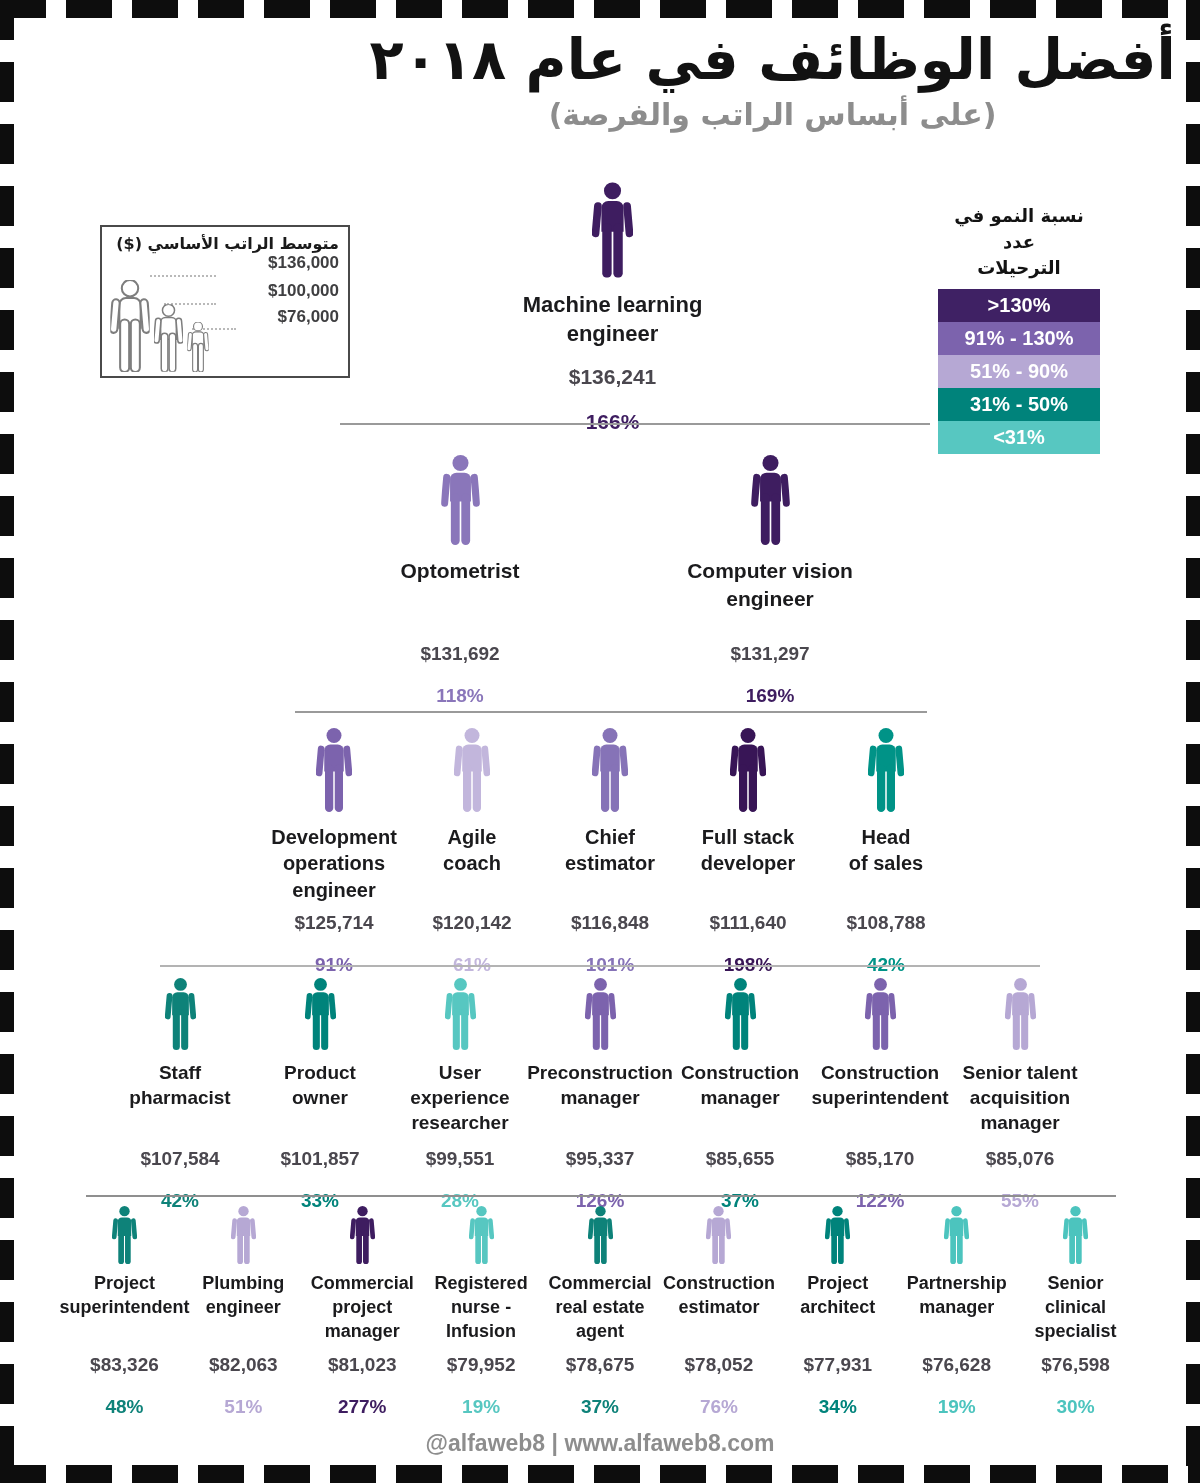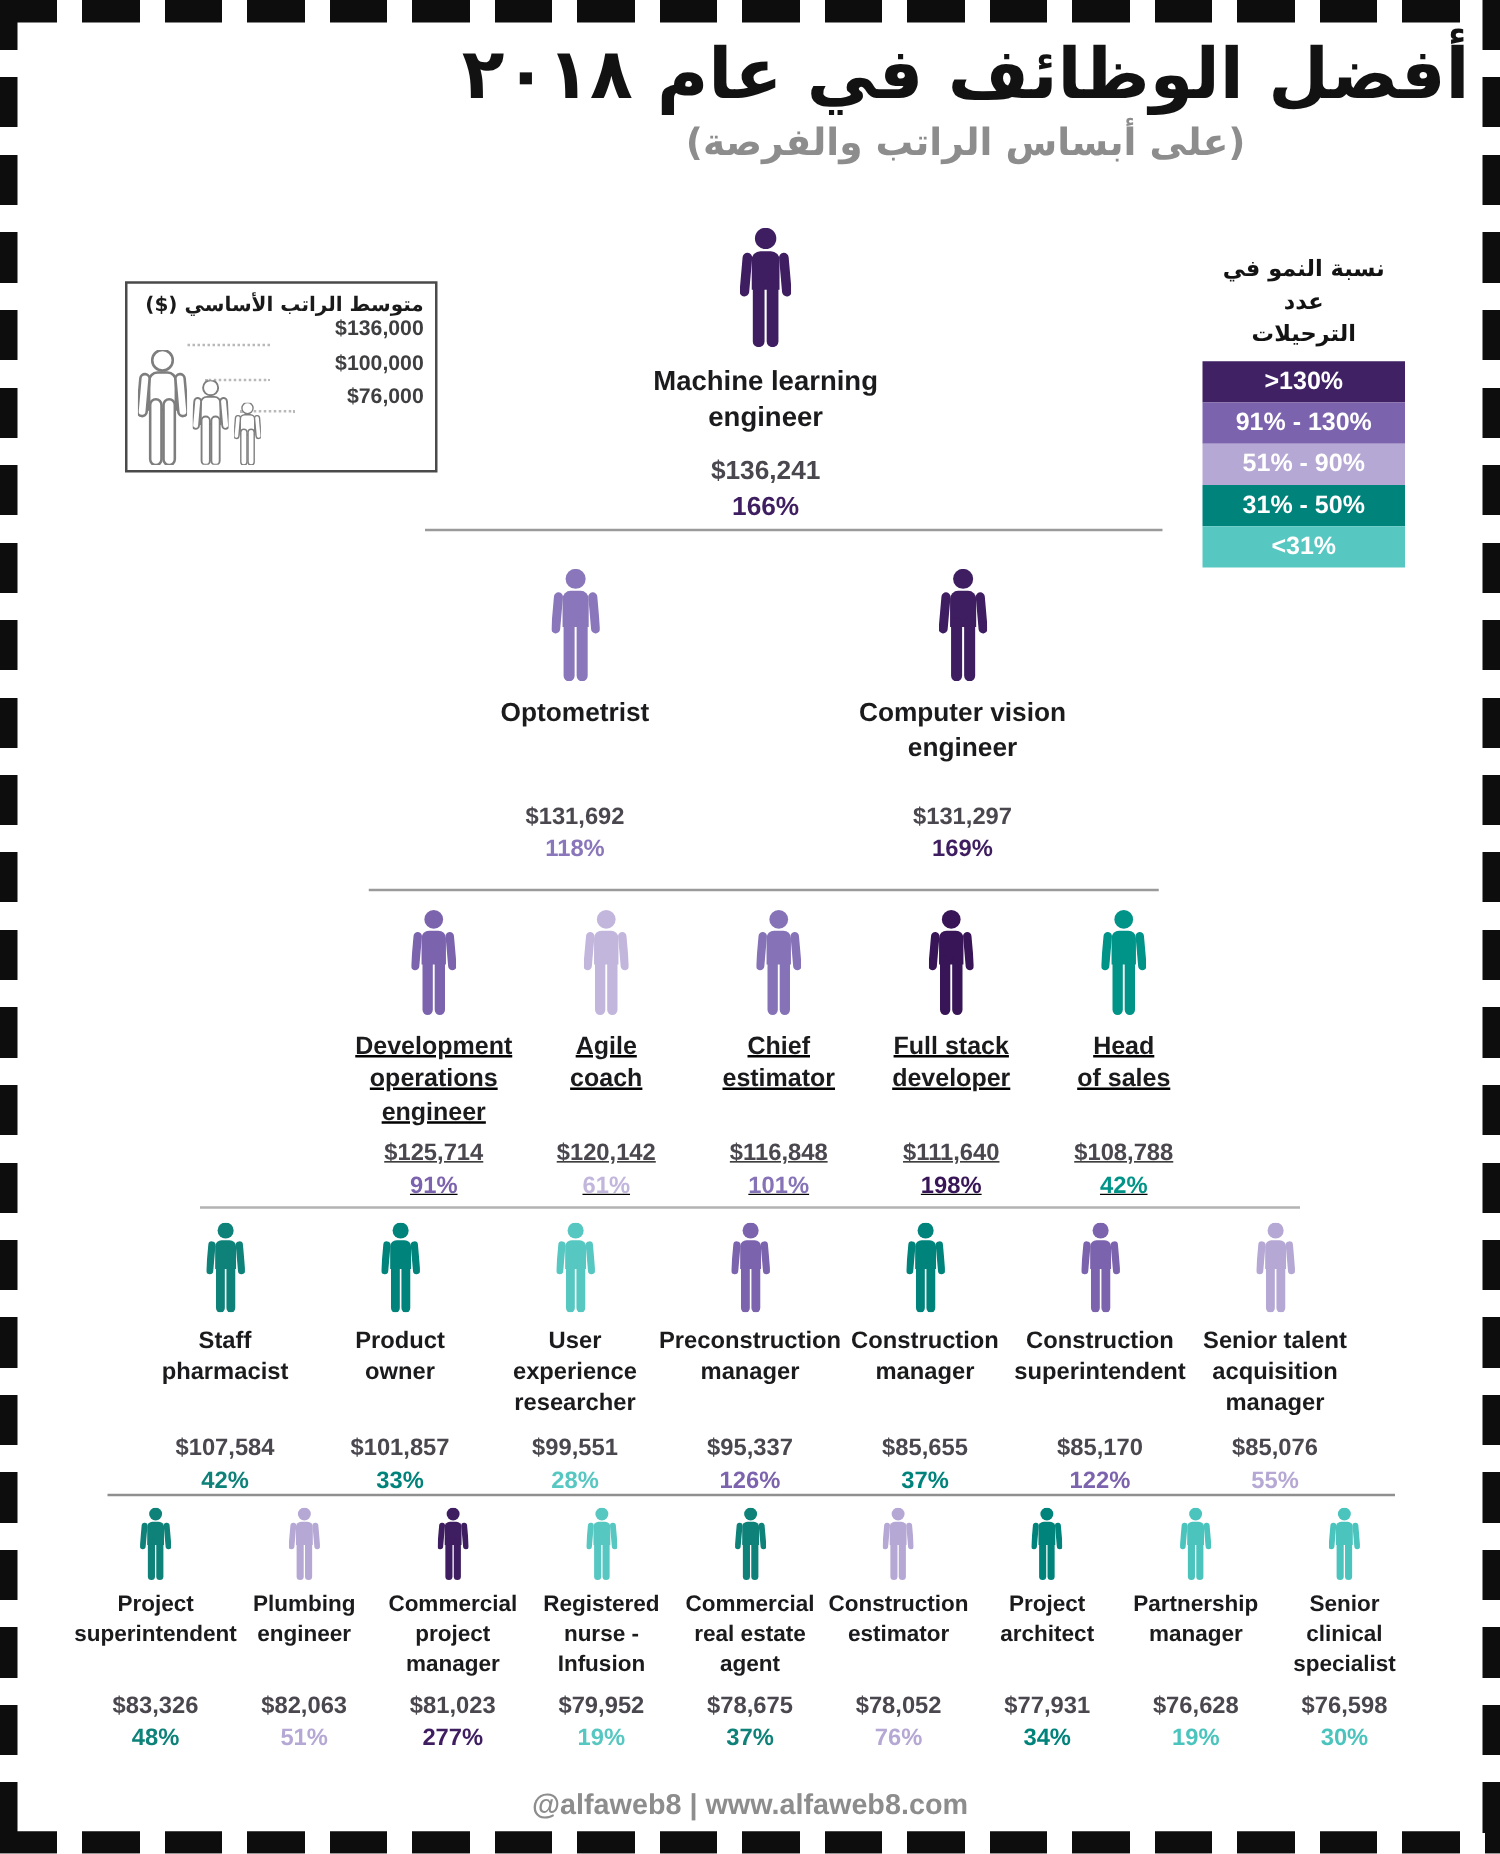--- a/index.html
+++ b/index.html
@@ -38,7 +38,7 @@
   .lp-2{left:52px;height:68px;width:29px}
   .lp-3{left:85px;height:50px;width:22px}
   
-  .growth-legend{position:absolute;left:938px;top:203px;width:162px;margin-left:24px;}
+  .growth-legend{position:absolute;left:938px;top:203px;width:162px;}
   .gl-title{font-family:"DejaVu Sans",sans-serif;direction:rtl;text-align:center;
             font-weight:bold;font-size:18px;line-height:1.45;color:#131313;margin-bottom:8px;}
   .band{height:33px;line-height:33px;text-align:center;color:#fff;font-weight:bold;

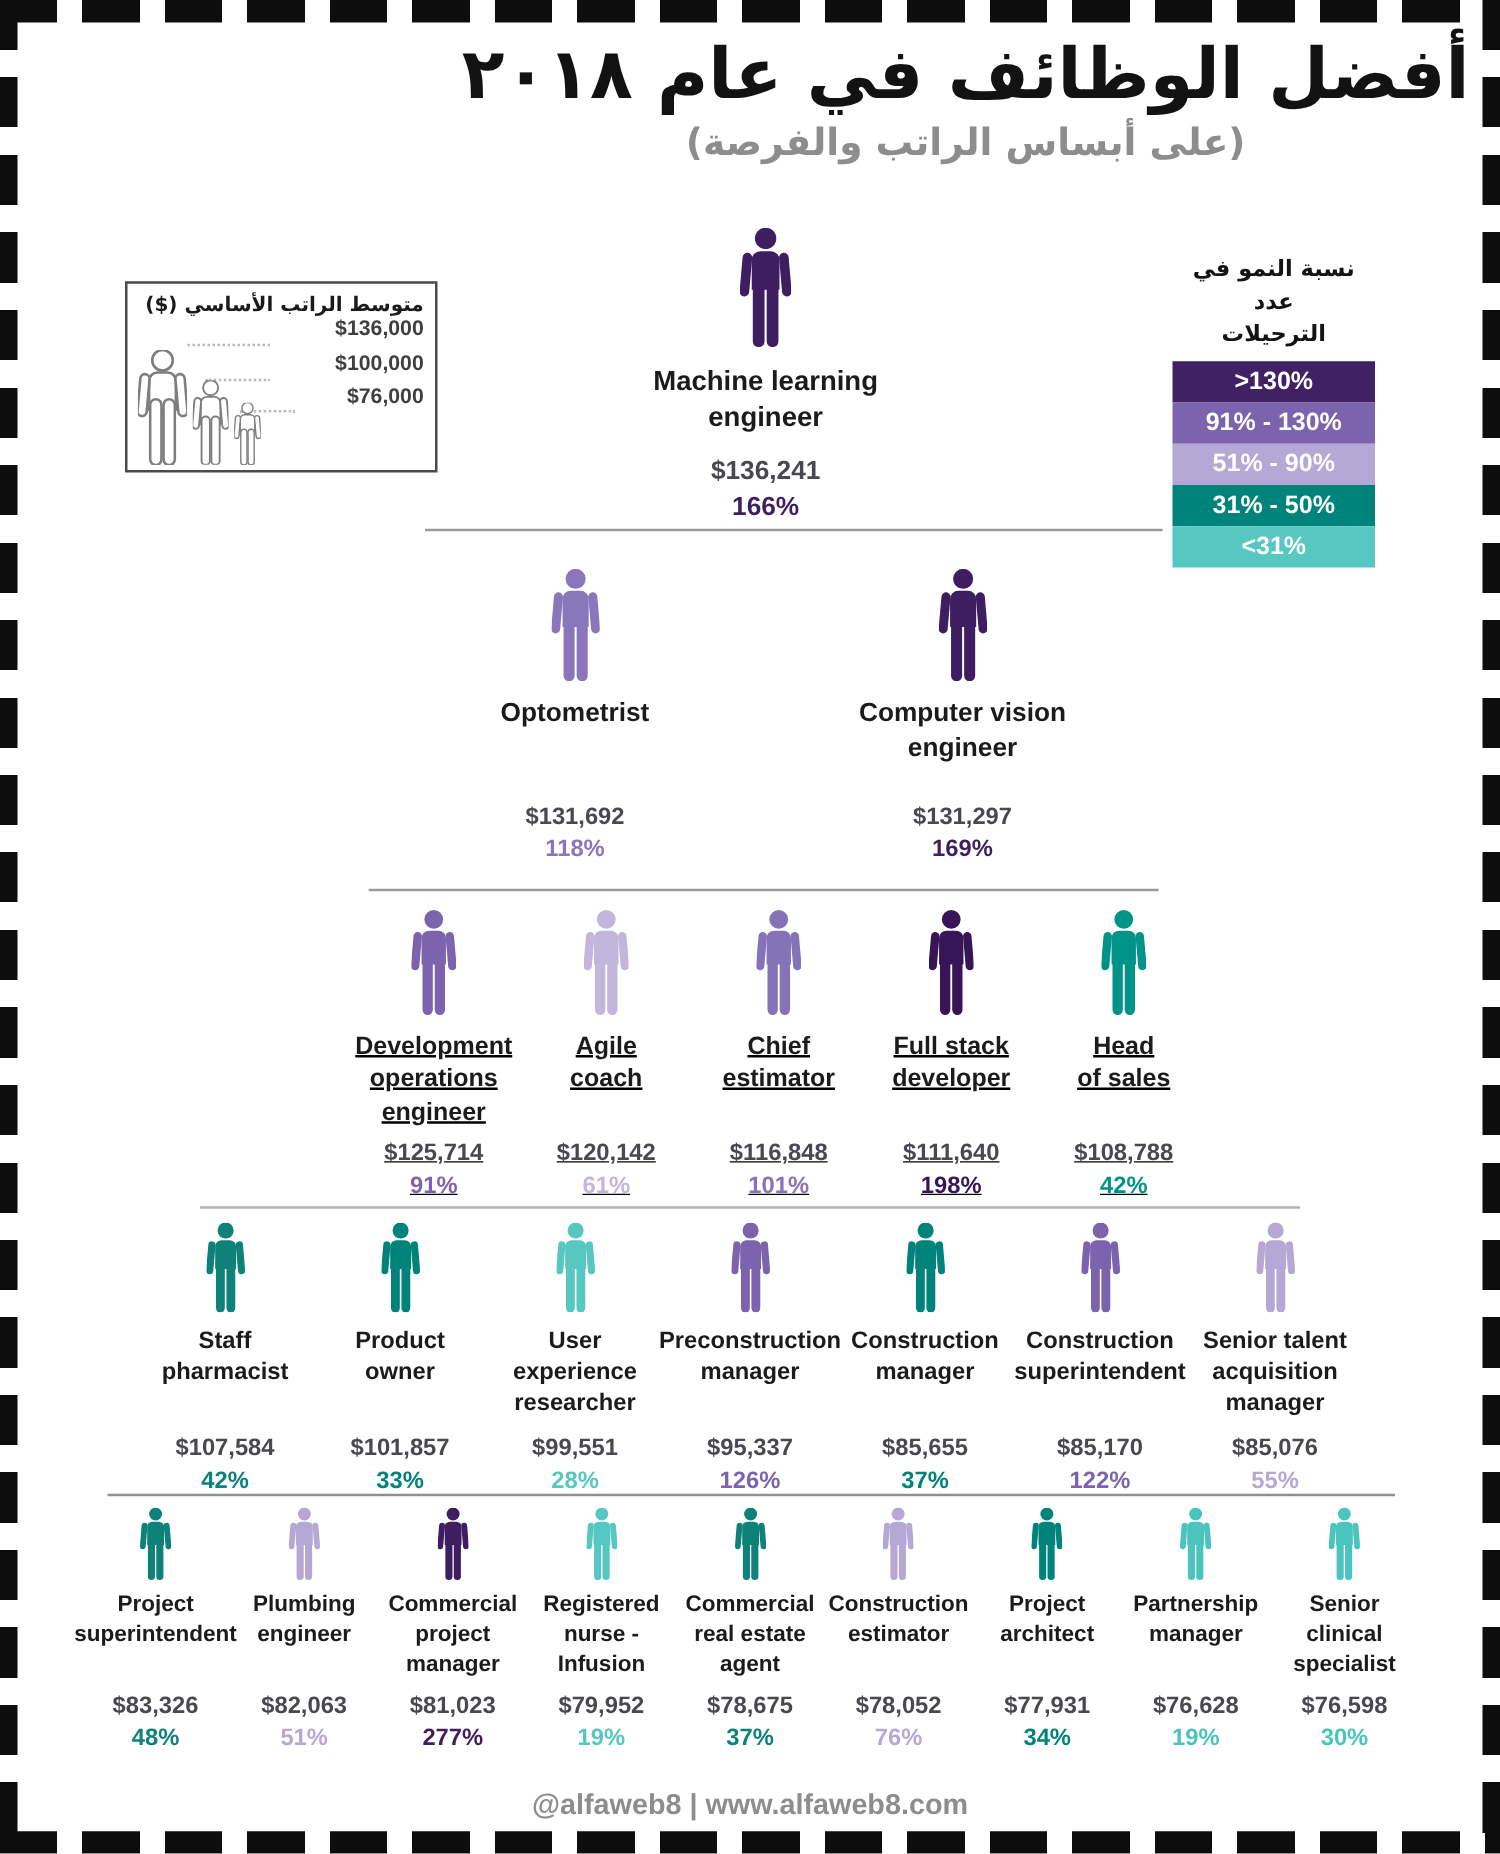--- a/index.html
+++ b/index.html
@@ -49,7 +49,7 @@
   .person{fill:var(--c,#444);flex:0 0 auto;}
   .job-name{font-weight:bold;color:#1b1b1d;white-space:pre-line;line-height:1.32;}
   .job-salary{font-weight:bold;color:#4a474e;line-height:26px;}
-  .job-pct{font-weight:bold;color:var(--c,#444);line-height:26px;}
+  .job-pct{font-weight:bold;color:var(--c,#444);line-height:26px;margin-top:16px;}
   .tier-0{top:182px;left:0;width:1200px;justify-content:center;padding-left:25px;box-sizing:border-box;}
   .tier-0 .job{flex:0 0 360px;}
   .tier-0 .person{height:96px;width:41px;margin-bottom:12px;}

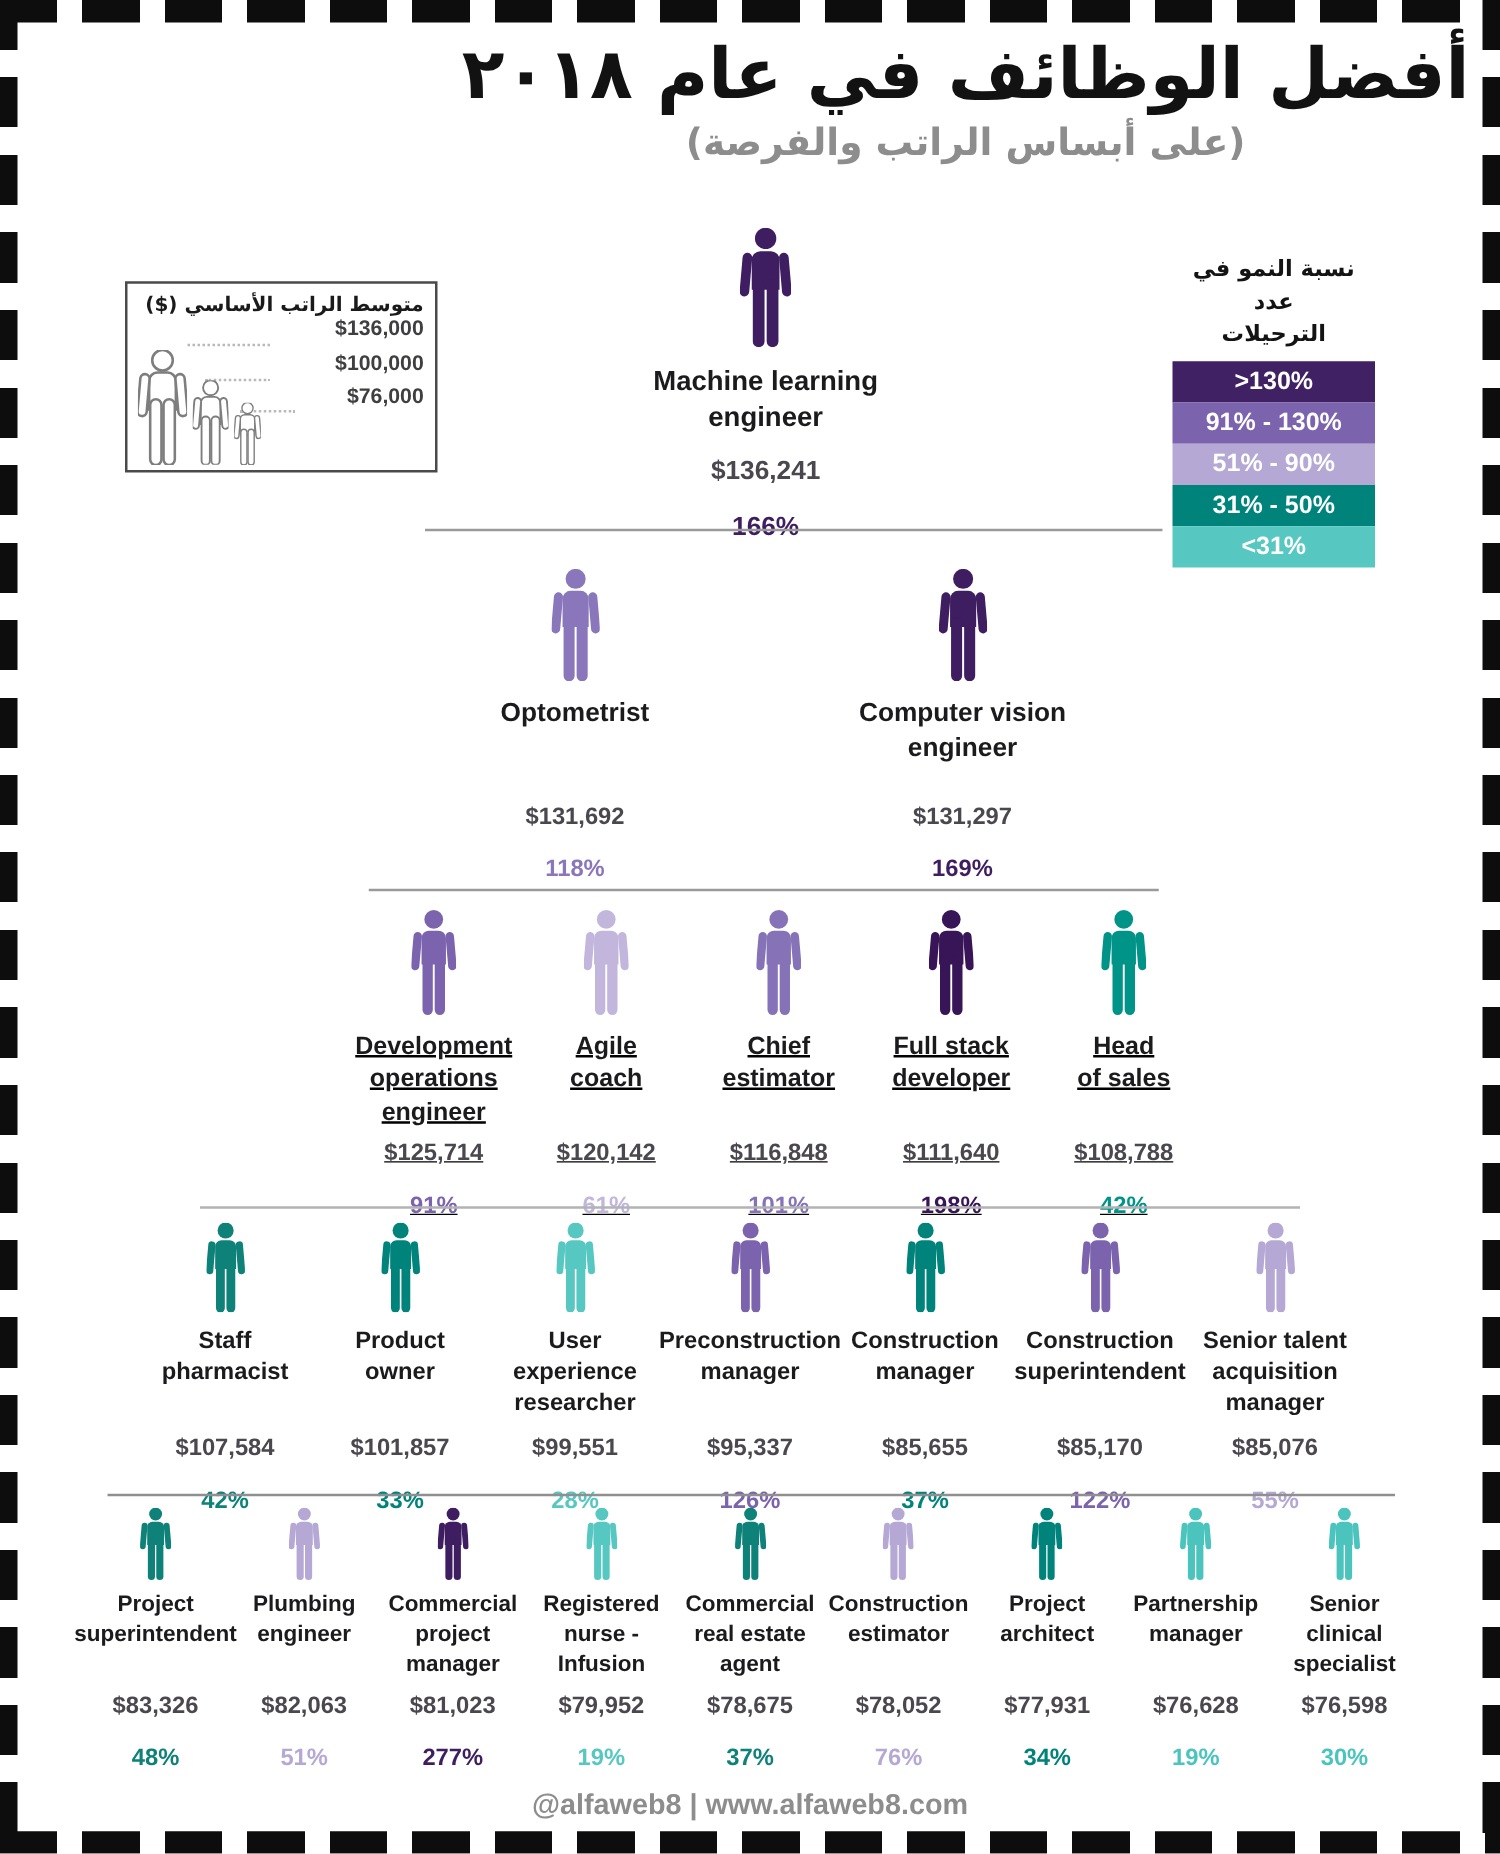--- a/index.html
+++ b/index.html
@@ -58,7 +58,7 @@
   .tier-1{top:455px;left:305px;width:620px;}
   .tier-1 .person{height:90px;width:39px;margin-bottom:12px;}
   .tier-1 .job-name{font-size:21px;min-height:84px;}
-  .tier-2{top:728px;left:278px;width:690px;text-decoration:underline;}
+  .tier-2{top:728px;left:265px;width:690px;}
   .tier-2 .person{height:84px;width:36px;margin-bottom:12px;}
   .tier-2 .job-name{font-size:20px;min-height:86px;}
   .tier-3{top:978px;left:110px;width:980px;}

